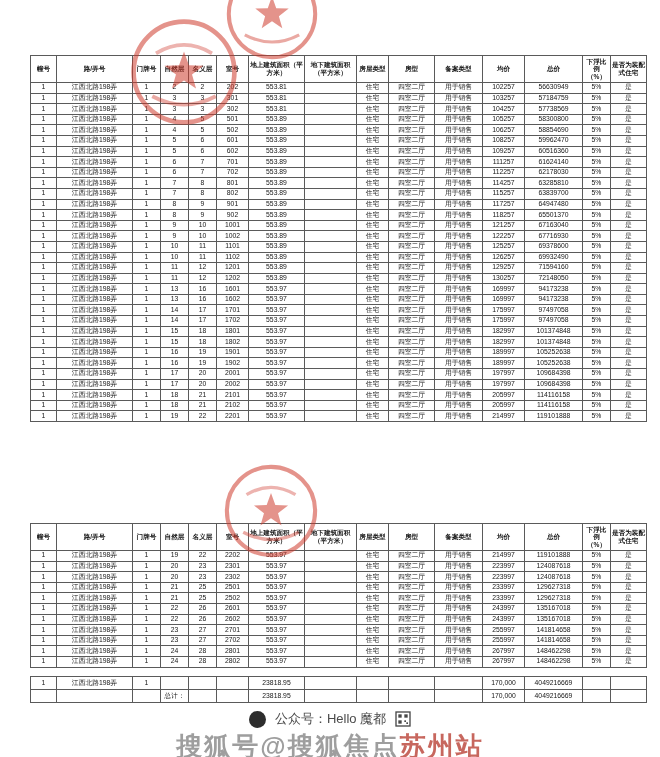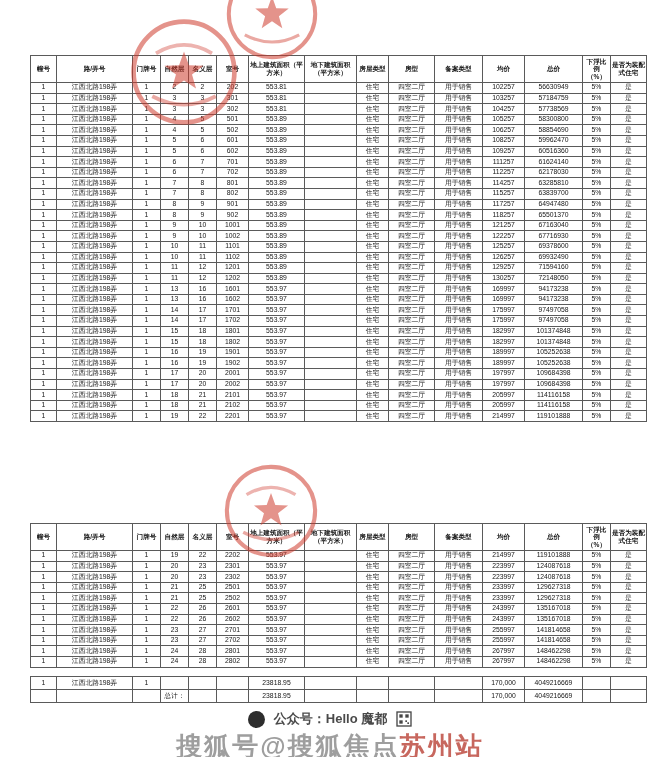--- a/index.html
+++ b/index.html
@@ -23,7 +23,7 @@
   .stamp-c{left:222px;top:462px;width:98px;height:98px;}
 
   .footer{position:absolute;top:710px;left:0;width:100%;display:flex;justify-content:center;
-          align-items:center;gap:9px;font-size:13px;color:#4a4a4a;font-weight:bold;}
+          align-items:center;gap:9px;font-size:13px;color:#4a4a4a;}
   .logo-dot{display:inline-block;width:17px;height:17px;border-radius:50%;background:#2d2d2d;}
   .qr{width:16px;height:16px;color:#474747;}
 

